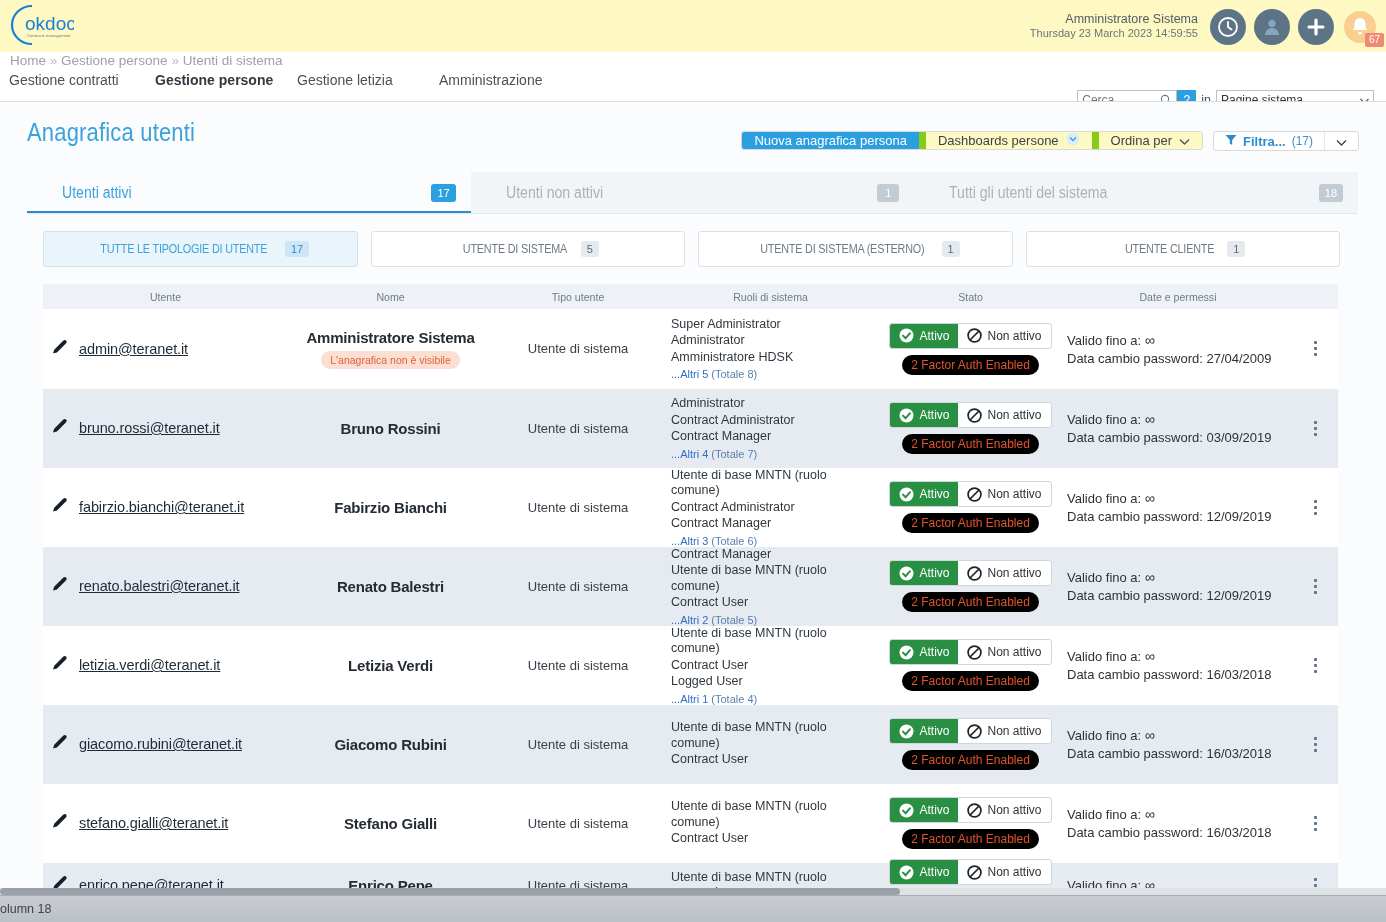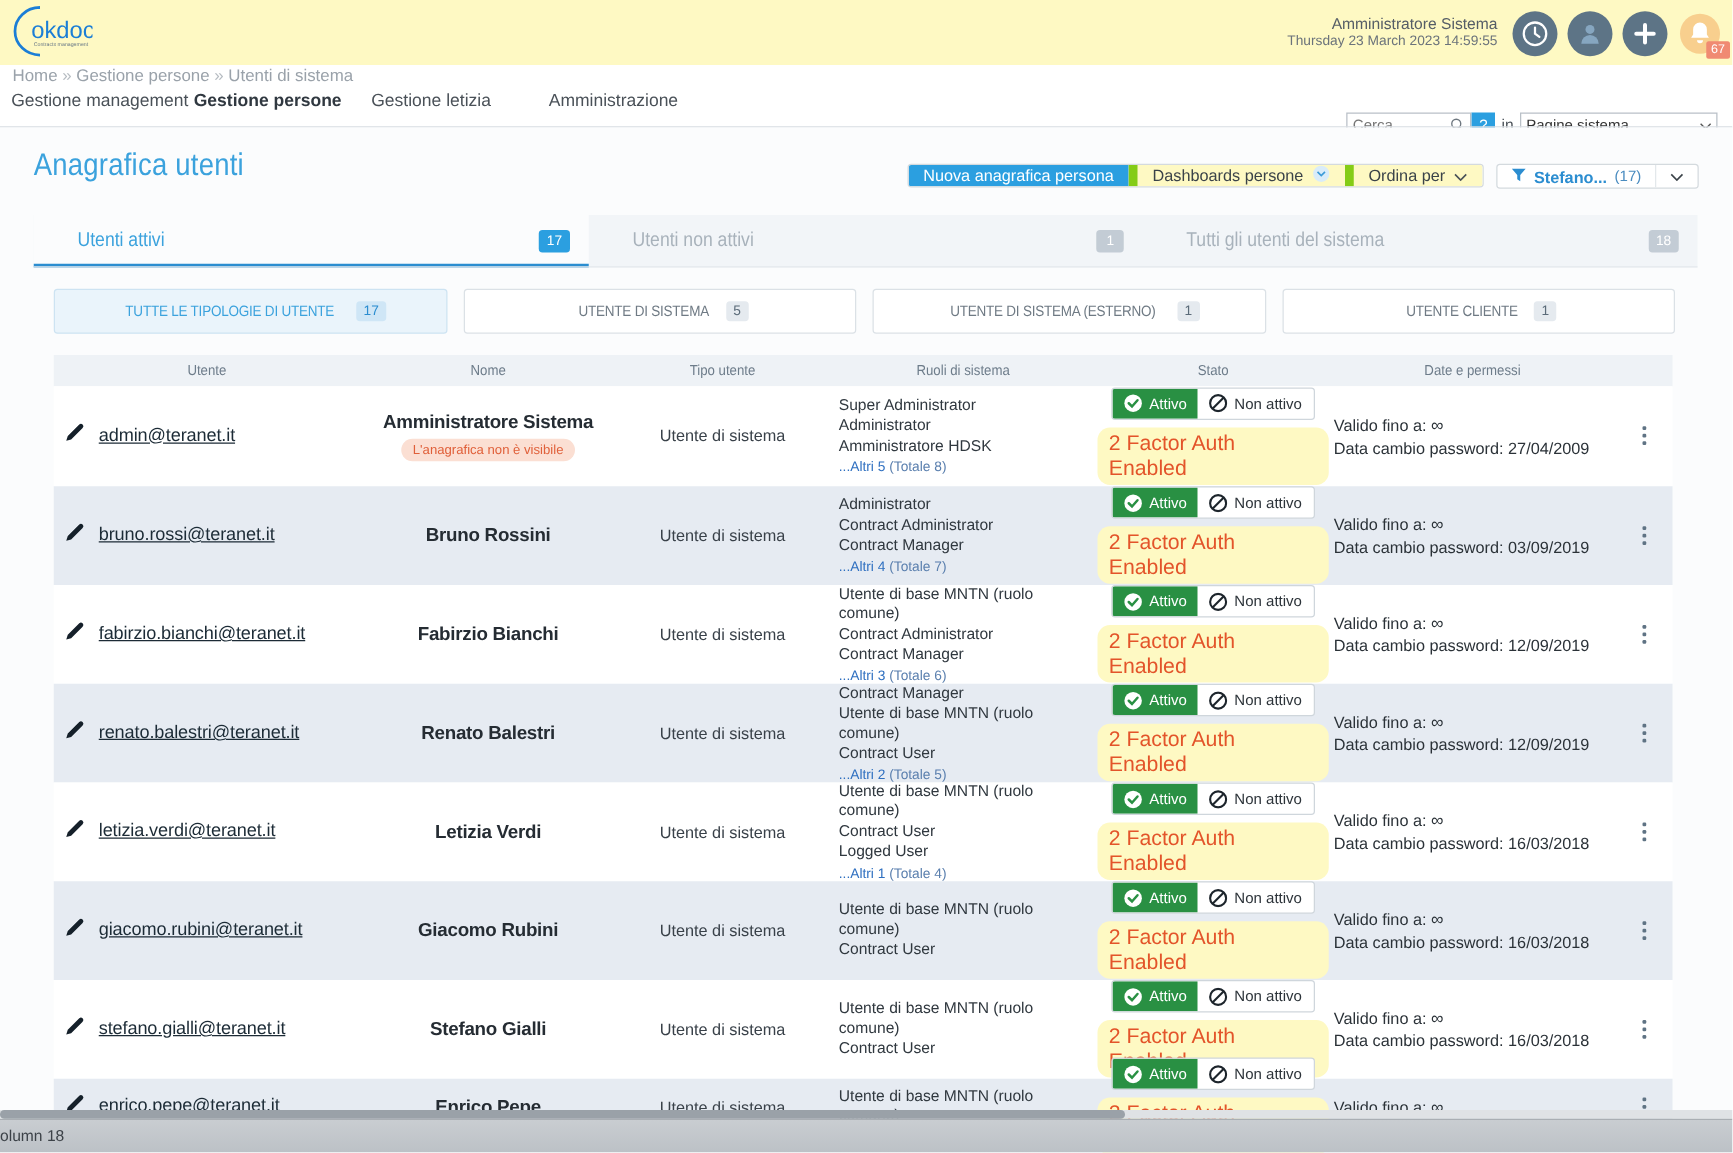--- a/index.html
+++ b/index.html
@@ -207,7 +207,7 @@
 
   <div class="navbar">
     <div class="nav-items">
-      <div class="nav-item n1">Gestione management</div>
+      <div class="nav-item n1">Gestione contratti</div>
       <div class="nav-item n2">Gestione persone</div>
       <div class="nav-item n3">Gestione letizia</div>
       <div class="nav-item n4">Amministrazione</div>

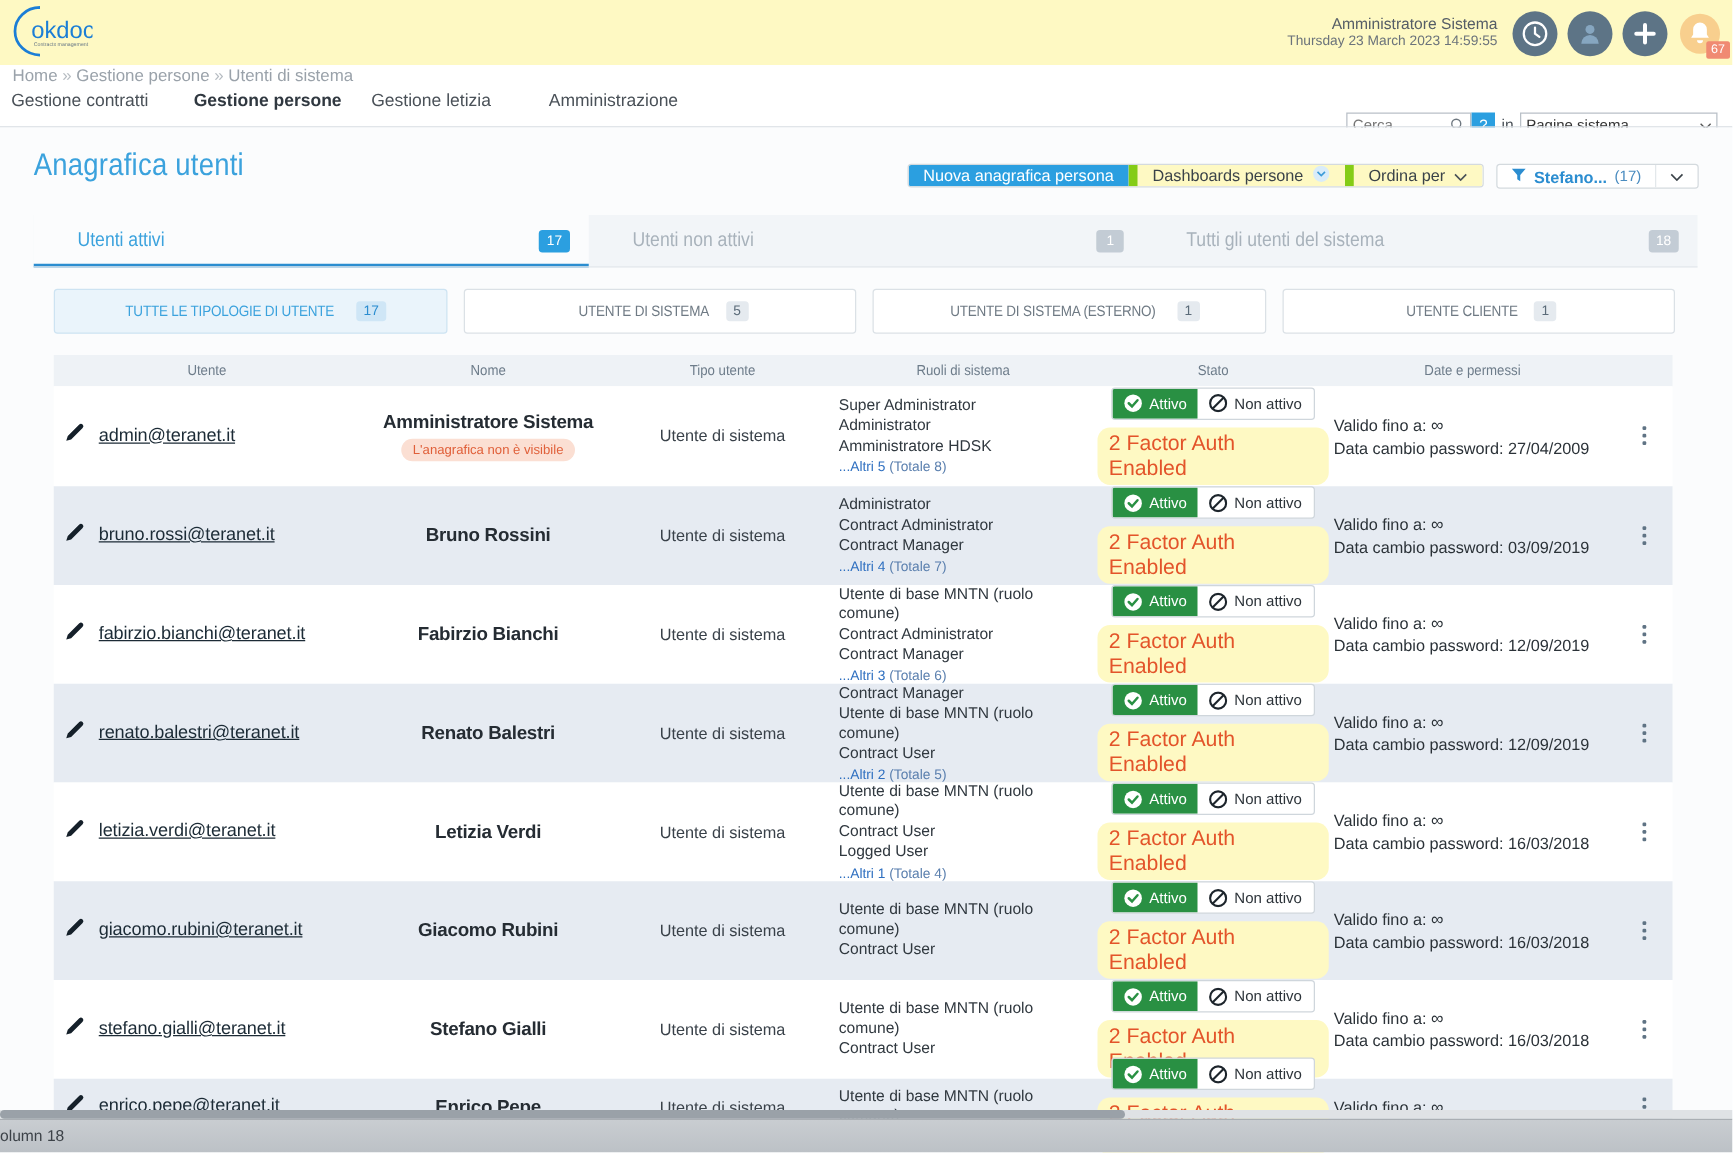--- a/index.html
+++ b/index.html
@@ -269,7 +269,7 @@
                 <path d="M0.5 1 H11.5 L7.2 6 V11 L4.8 9.4 V6 z" fill="#2b8dd0"></path>
               </svg>
           </span>
-          <span>Stefano...</span>
+          <span>Filtra...</span>
           <span class="cnt">(17)</span>
         </div>
         <div class="filter-caret">

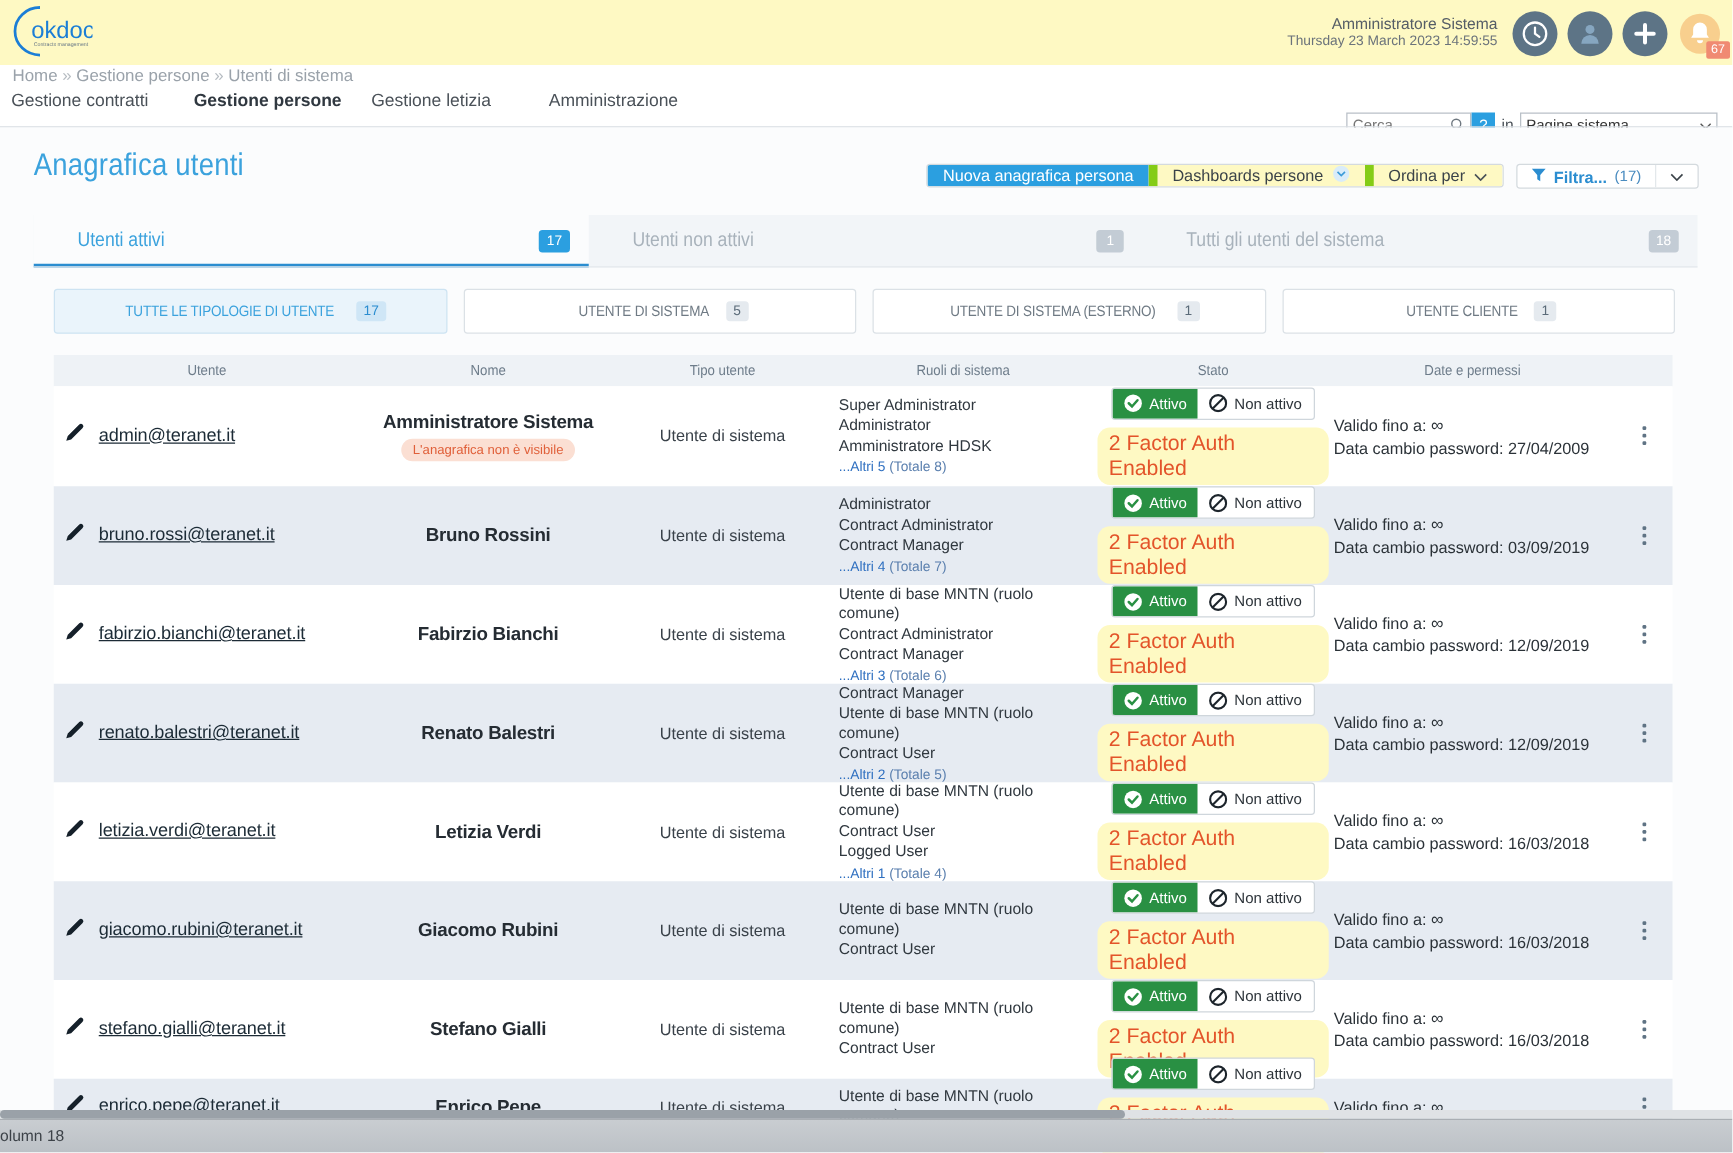--- a/index.html
+++ b/index.html
@@ -133,7 +133,7 @@
   .seg { display: flex; align-items: center; gap: 5px; padding: 0 9px; font-size: 12px; }
   .seg.on { background: #299043; color: #fff; }
   .seg.off { color: #2c3339; }
-  .tfa { font-size: 17px; color: #e3542a; background: #fef9c3; border-radius: 10px; padding: 3px 9px; }
+  .tfa { font-size: 12px; color: #e3542a; background: #000000; border-radius: 10px; padding: 3px 9px; }
   .cell-dates { width: 230px; display: flex; flex-direction: column; gap: 3px; padding-left: 4px; }
   .dline { font-size: 13px; color: #2b3238; }
   .inf { font-size: 14px; }

